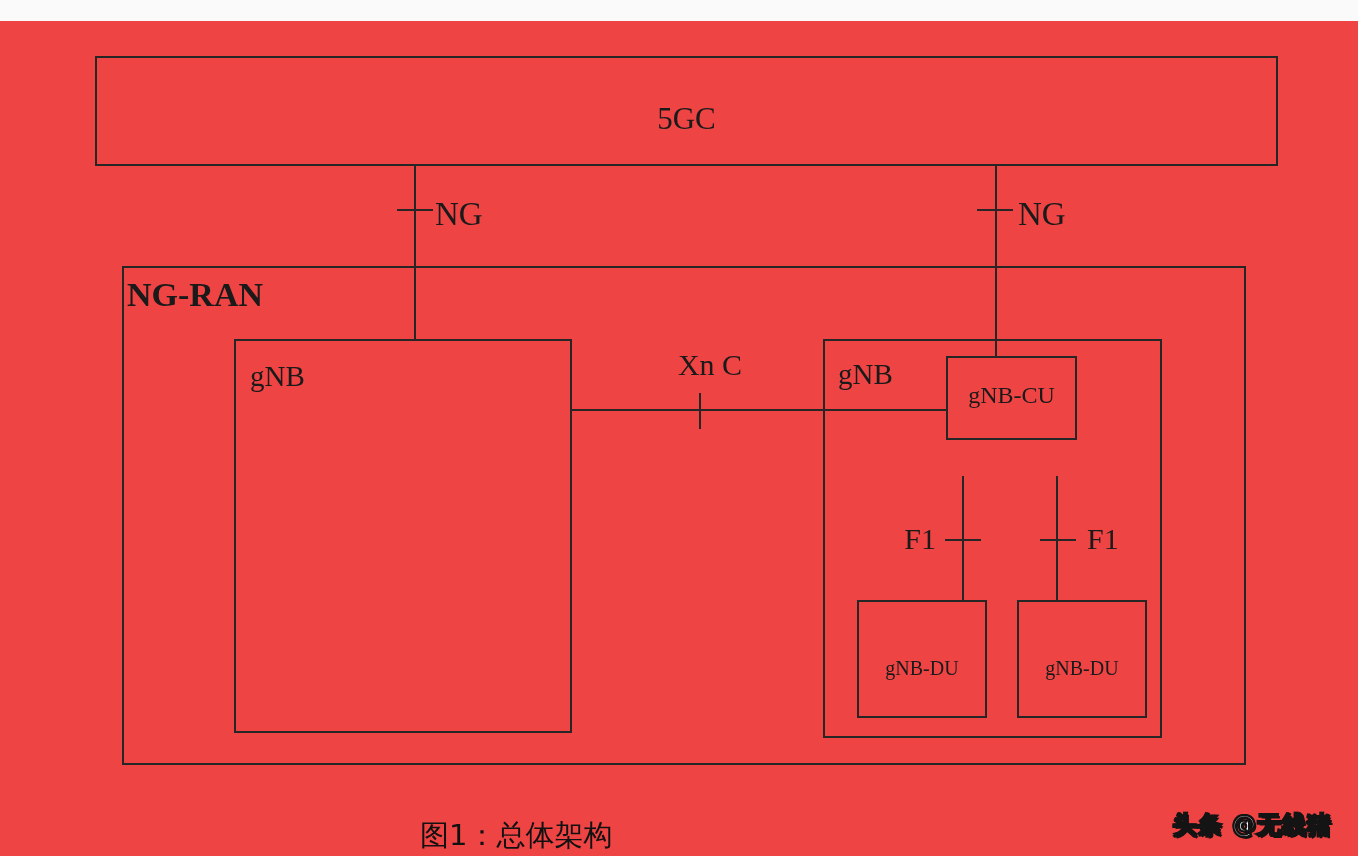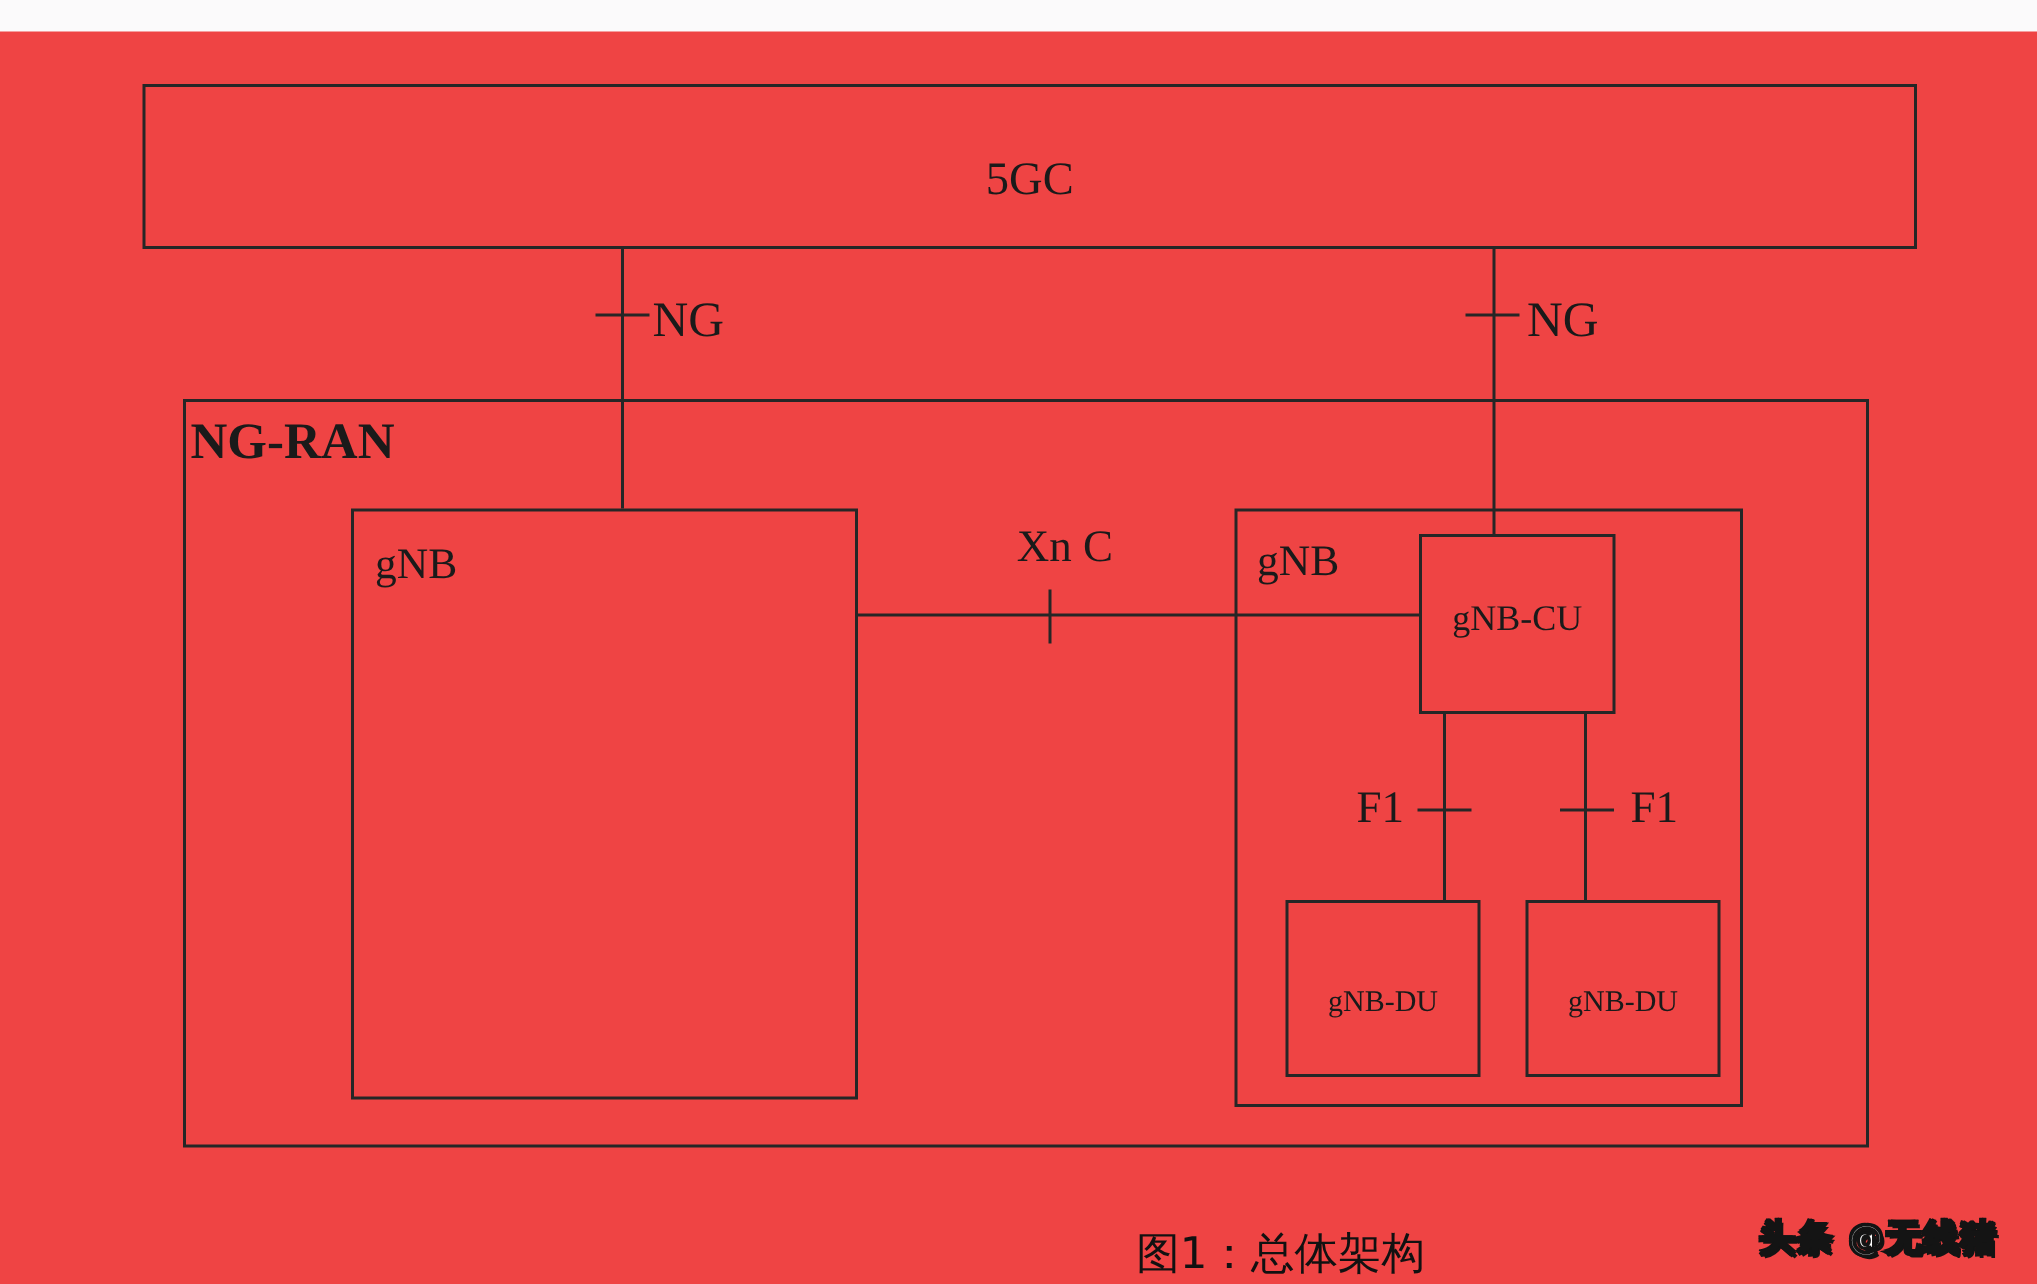--- a/index.html
+++ b/index.html
@@ -28,7 +28,7 @@
   .b-ngran{left:122px;top:245px;width:1124px;height:499px;}
   .b-gnb-left{left:234px;top:318px;width:338px;height:394px;}
   .b-gnb-right{left:823px;top:318px;width:339px;height:399px;}
-  .b-cu{left:946px;top:335px;width:131px;height:120px;padding-bottom:6px;}
+  .b-cu{left:946px;top:335px;width:131px;height:84px;padding-bottom:6px;}
   .b-du-left{left:857px;top:579px;width:130px;height:118px;padding-top:18px;}
   .b-du-right{left:1017px;top:579px;width:130px;height:118px;padding-top:18px;}
 

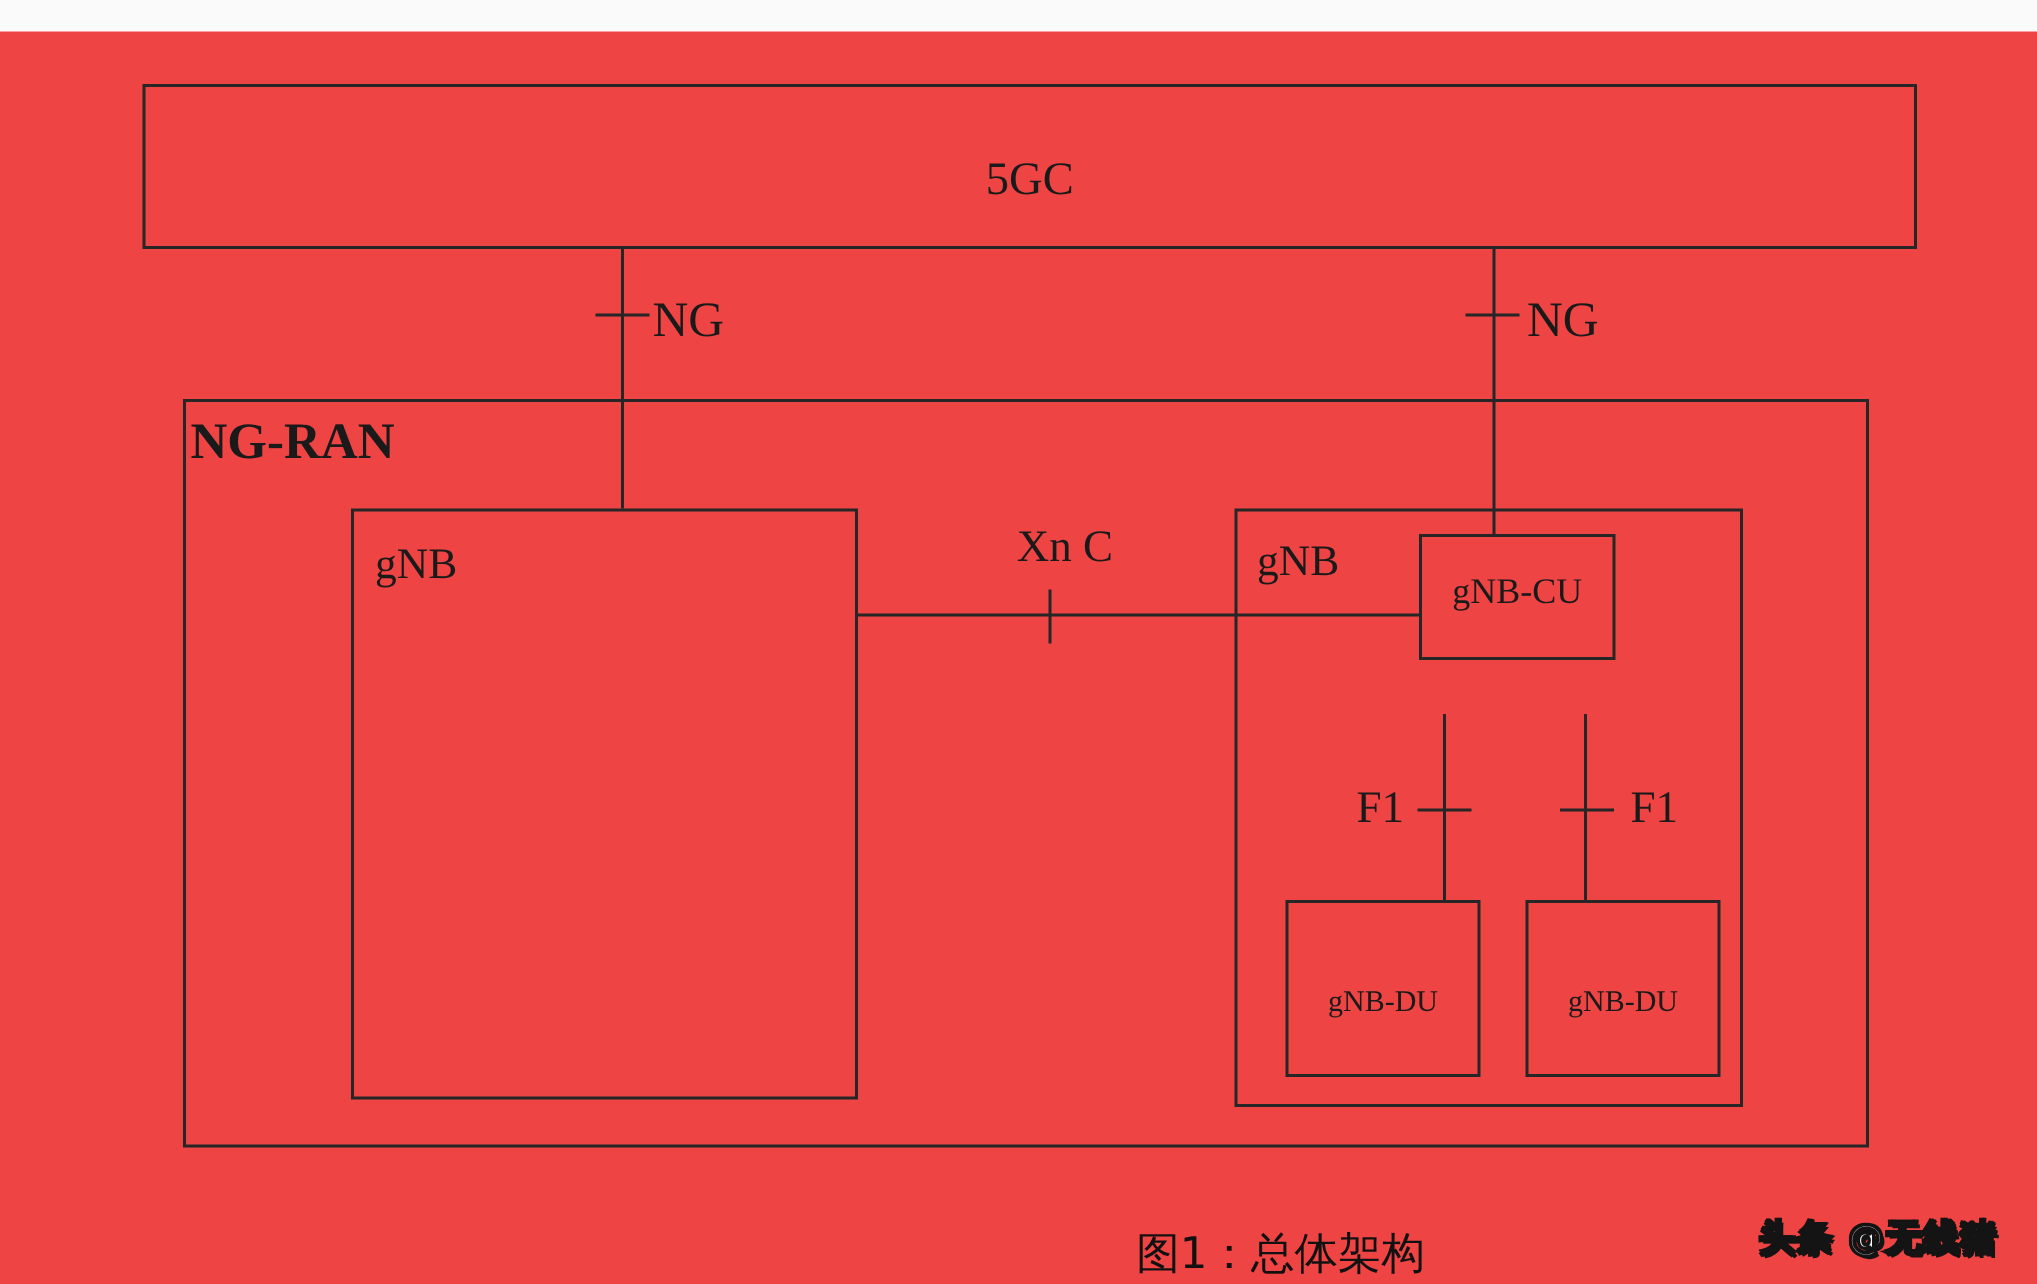--- a/index.html
+++ b/index.html
@@ -61,7 +61,7 @@
   .t-f1-right{left:1087px;top:503px;font-size:30px;}
 
   .t-caption{
-    left:420px;top:800px;width:530px;text-align:right;
+    left:420px;top:800px;width:530px;text-align:left;
     font-size:29px;
     font-family:"DejaVu Sans","Liberation Sans",sans-serif;
     color:#111;

